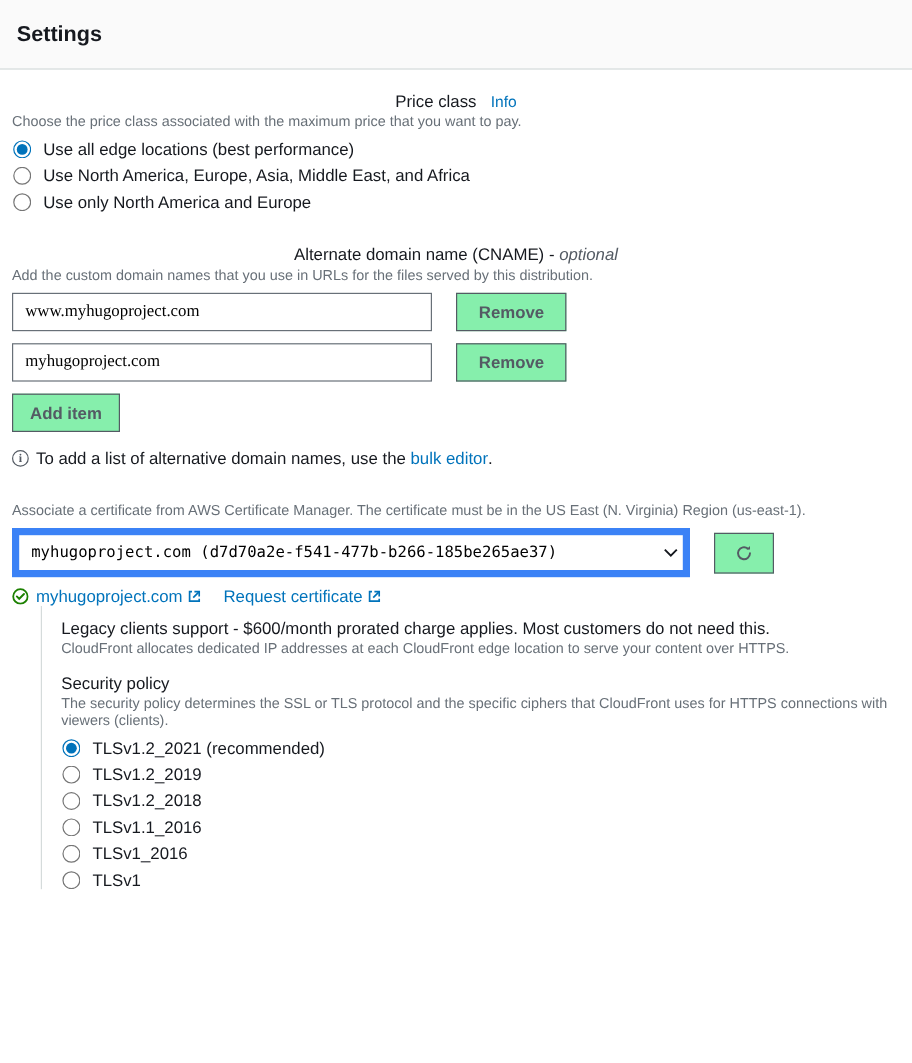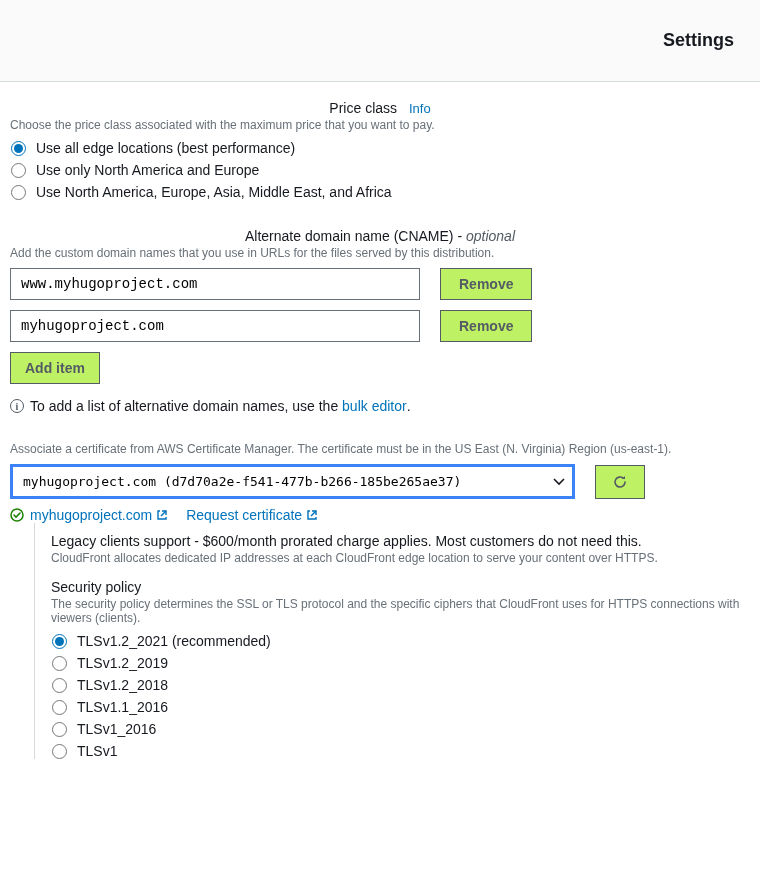--- a/index.html
+++ b/index.html
@@ -19,9 +19,8 @@
   .header h1 {
     font-size: 18px;
     font-weight: 700;
-    margin: 16px;
+    margin: 4px;
     color: #16191f;
-    text-align: right;
   }
   .content { padding: 18px 10px 10px 10px; }
   .section { margin-bottom: 28px; }

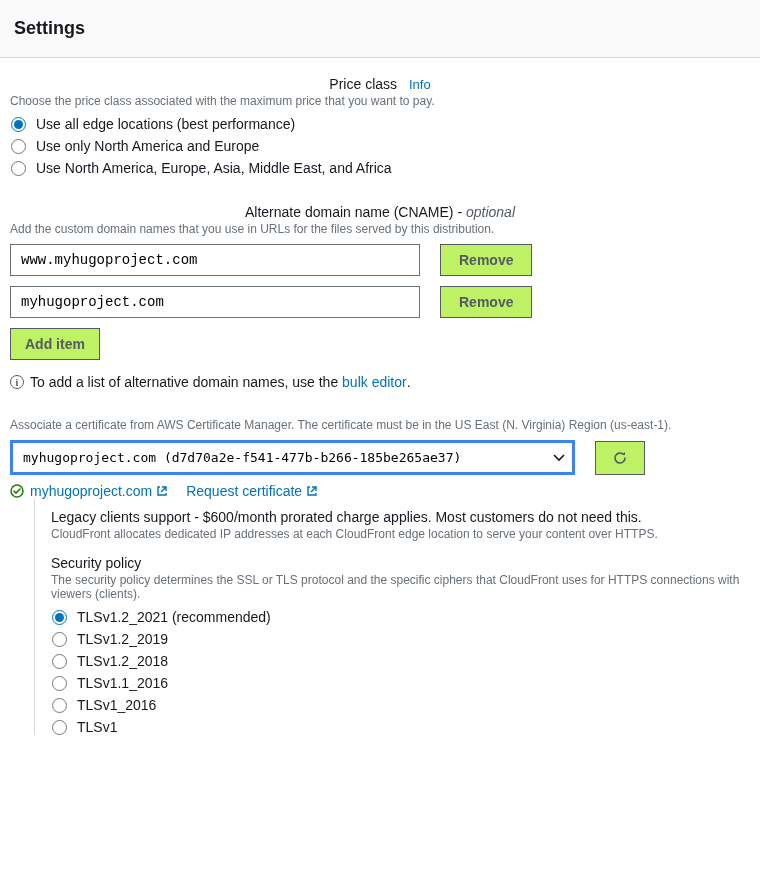--- a/index.html
+++ b/index.html
@@ -139,11 +139,11 @@
     </label>
     <label class="radio-row">
       <input type="radio" name="pc" style="">
-      <span>Use only North America and Europe</span>
+      <span>Use North America, Europe, Asia, Middle East, and Africa</span>
     </label>
     <label class="radio-row">
       <input type="radio" name="pc" style="">
-      <span>Use North America, Europe, Asia, Middle East, and Africa</span>
+      <span>Use only North America and Europe</span>
     </label>
   </div>
 

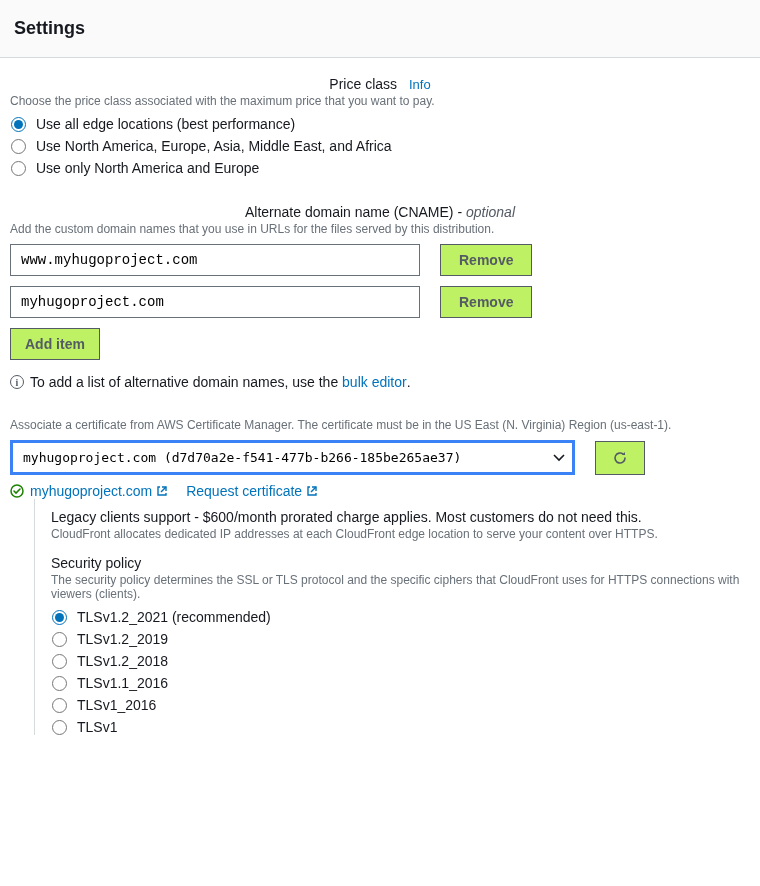--- a/index.html
+++ b/index.html
@@ -44,11 +44,11 @@
     accent-color: #0073bb;
   }
   .text-input {
-    width: 410px;
+    width: 350px;
     padding: 7px 10px;
     border: 1px solid #687078;
     font-size: 14px;
-    font-family: Liberation Mono, monospace;
+    font-family: Liberation Serif, serif;
     background: #fff;
   }
   .row-inline { display: flex; align-items: center; gap: 20px; margin-bottom: 10px; }

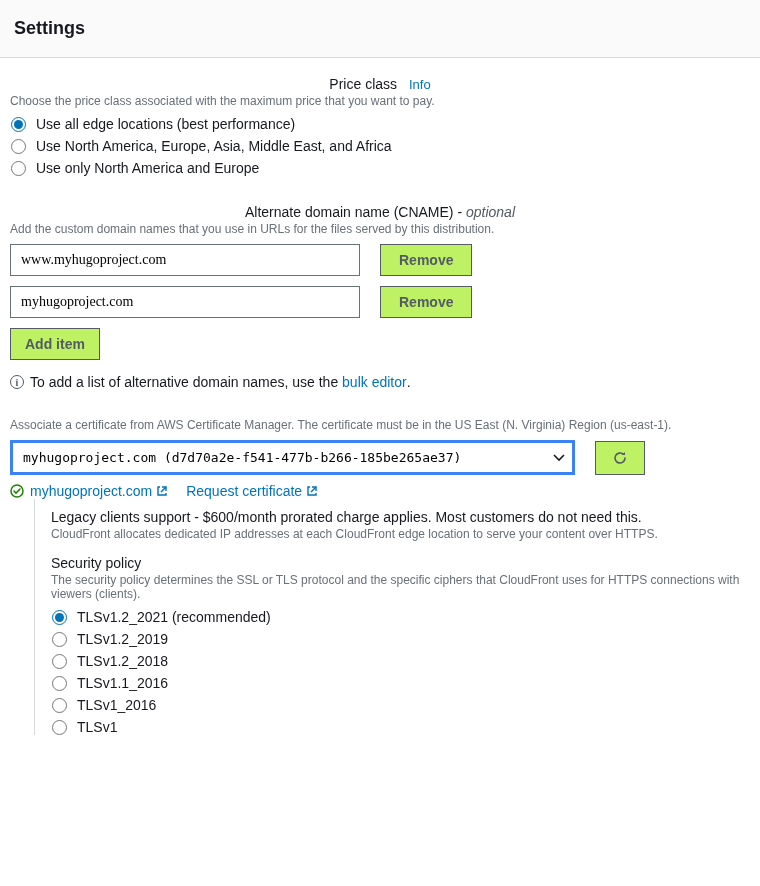--- a/index.html
+++ b/index.html
@@ -55,7 +55,7 @@
   .btn {
     padding: 7px 18px;
     border: 1px solid #545b64;
-    background: #bef264;
+    background: #86efac;
     font-size: 14px;
     font-weight: 700;
     color: #545b64;

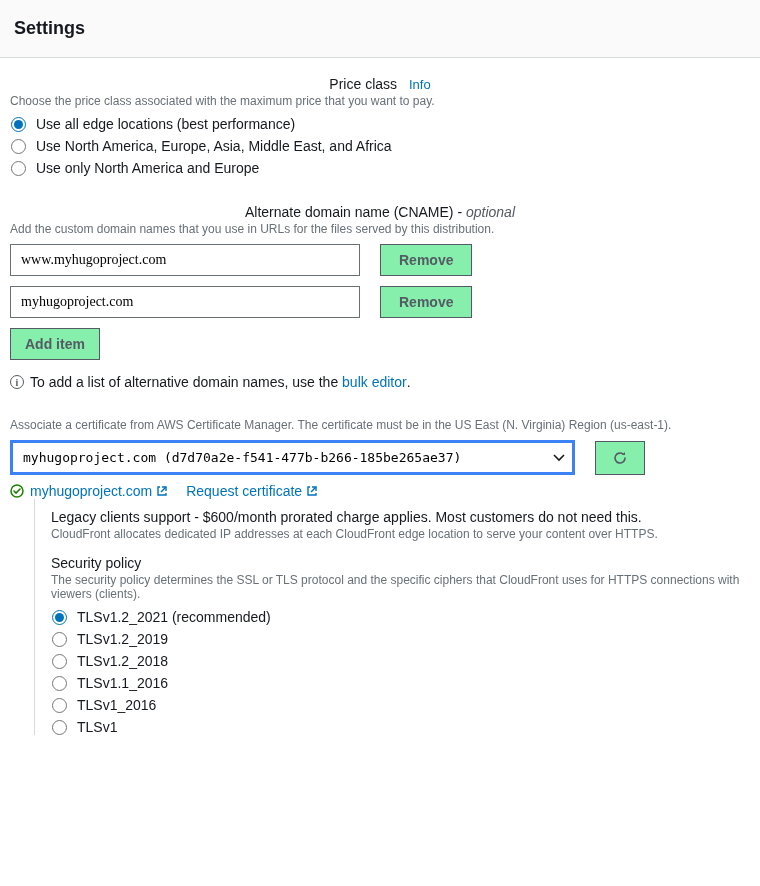--- a/index.html
+++ b/index.html
@@ -89,7 +89,7 @@
   .select {
     width: 565px;
     padding: 7px 32px 7px 10px;
-    border: 3px solid #3b82f6;
+    border: 6px solid #3b82f6;
     font-family: ui-monospace, SFMono-Regular, Menlo, Consolas, monospace;
     font-size: 13px;
     background: #fff;

